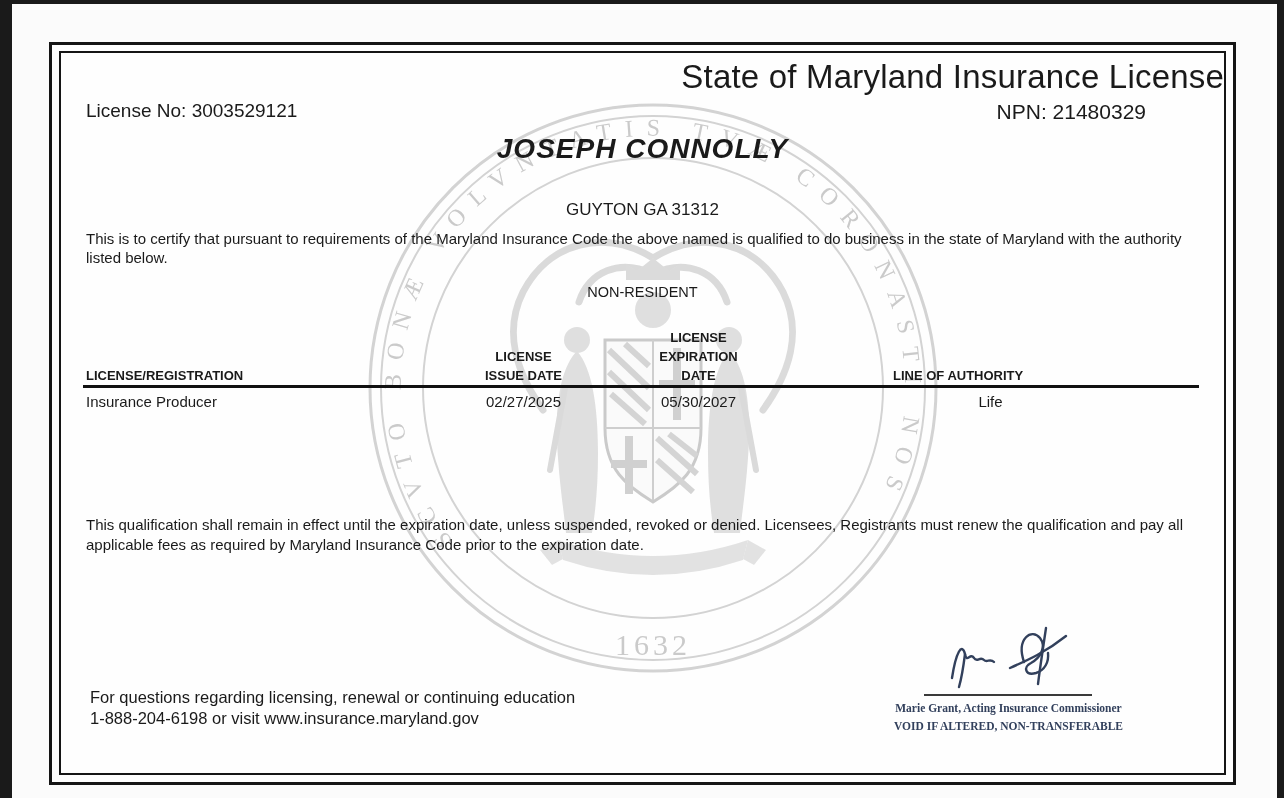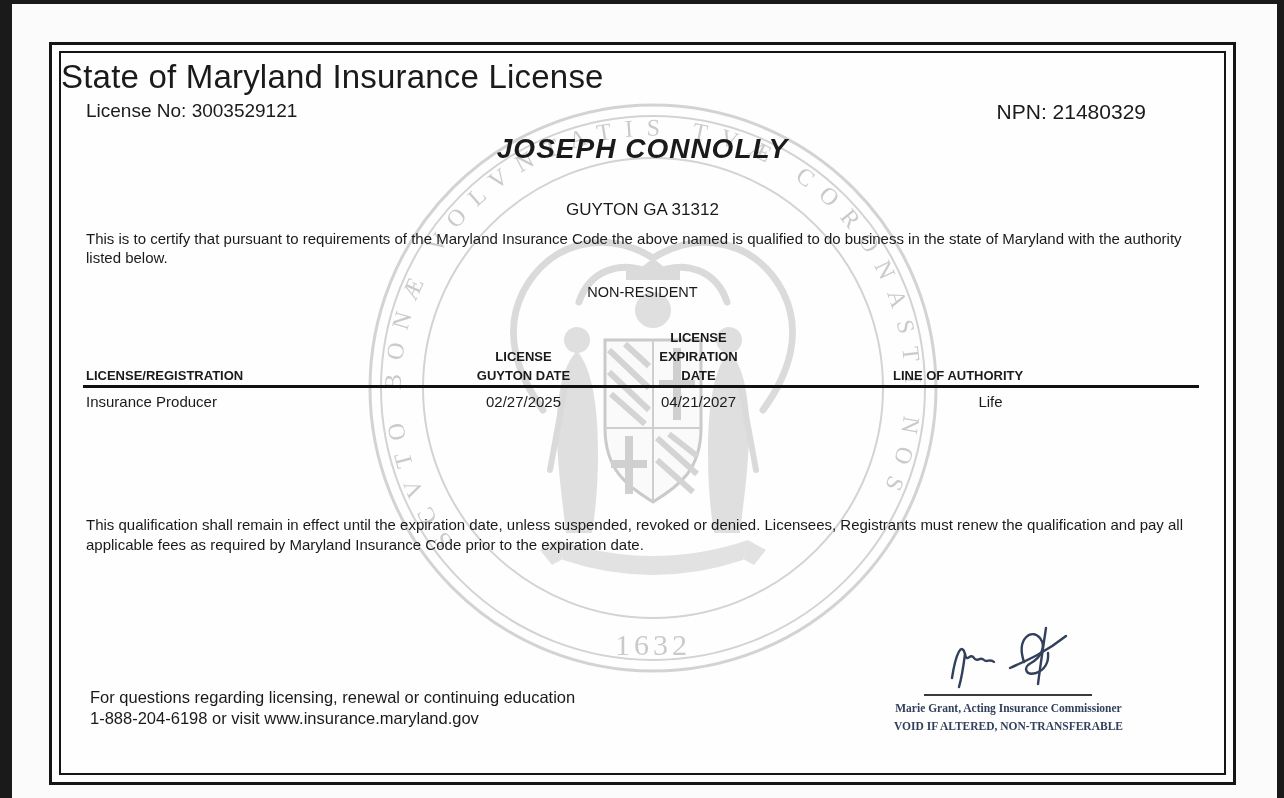--- a/index.html
+++ b/index.html
@@ -29,7 +29,7 @@
 
   .content { position:absolute; inset:0; z-index:1; }
 
-  .doc-title { left:0; right:0; top:5px; font-size:33px; letter-spacing:0.2px; text-align:left; }
+  .doc-title { left:0; right:0; top:5px; font-size:33px; letter-spacing:0.2px; text-align:right; }
   .license-no { left:25px; top:47px; font-size:19px; }
   .npn { right:78px; top:47px; font-size:21px; }
   .holder-name { left:0; right:0; top:80px; text-align:center; font-size:28px; font-weight:bold; font-style:italic; letter-spacing:1px; }

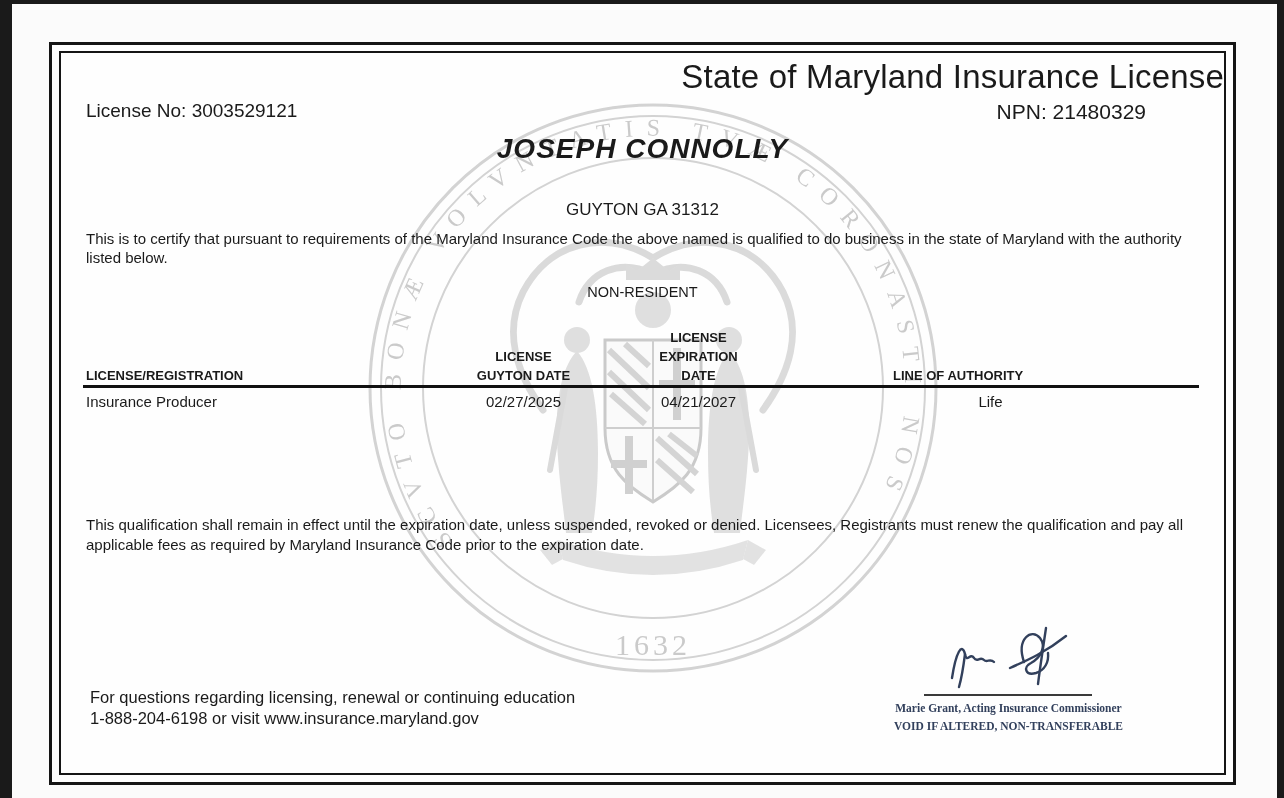--- a/index.html
+++ b/index.html
@@ -151,7 +151,7 @@
       <div class="abs th th-col1">LICENSE/REGISTRATION</div>
       <div class="abs th th-col2">
         <div>LICENSE</div>
-        <div>GUYTON DATE</div>
+        <div>ISSUE DATE</div>
       </div>
       <div class="abs th th-col3">
         <div>LICENSE</div>

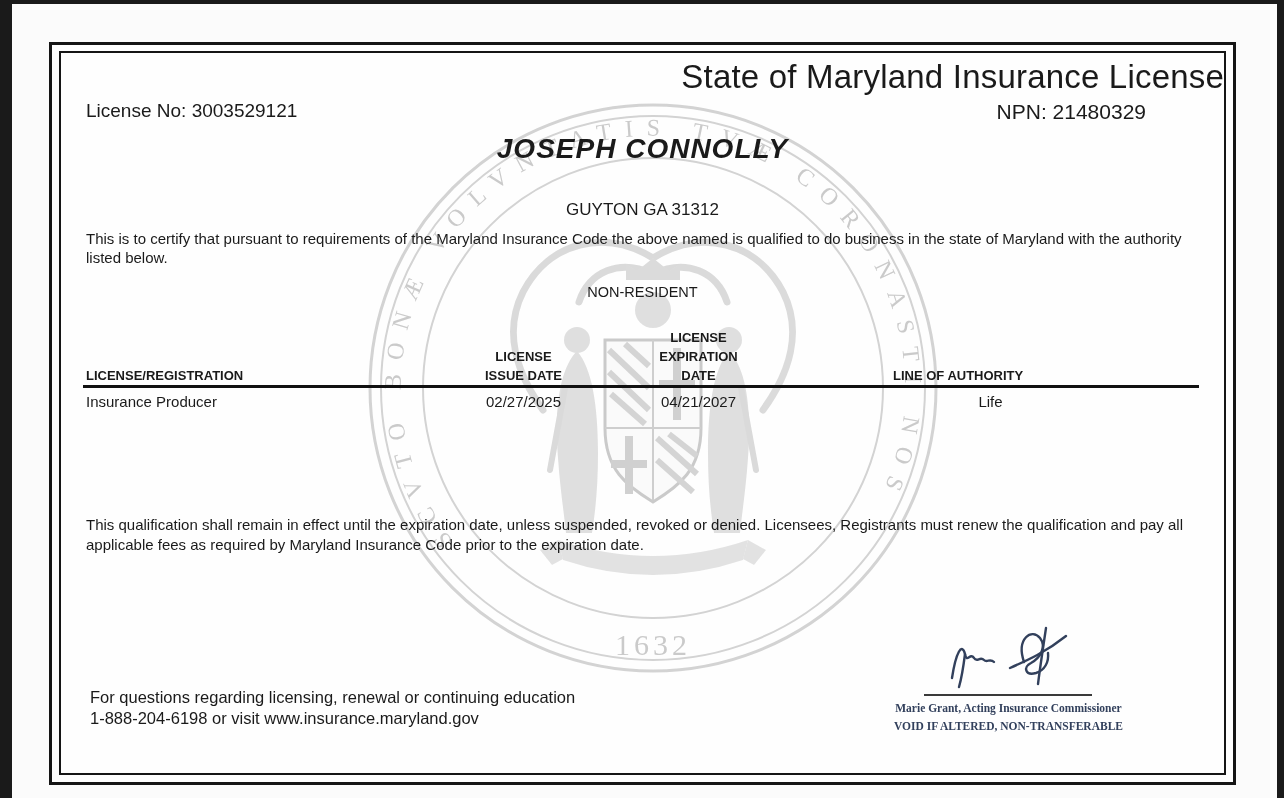--- a/index.html
+++ b/index.html
@@ -164,7 +164,7 @@
 
       <div class="abs td td-col1">Insurance Producer</div>
       <div class="abs td td-col2">02/27/2025</div>
-      <div class="abs td td-col3">04/21/2027</div>
+      <div class="abs td td-col3">05/30/2027</div>
       <div class="abs td td-col4">Life</div>
 
       <div class="abs qualification">This qualification shall remain in effect until the expiration date, unless suspended, revoked or denied. Licensees, Registrants must renew the qualification and pay all applicable fees as required by Maryland Insurance Code prior to the expiration date.</div>

